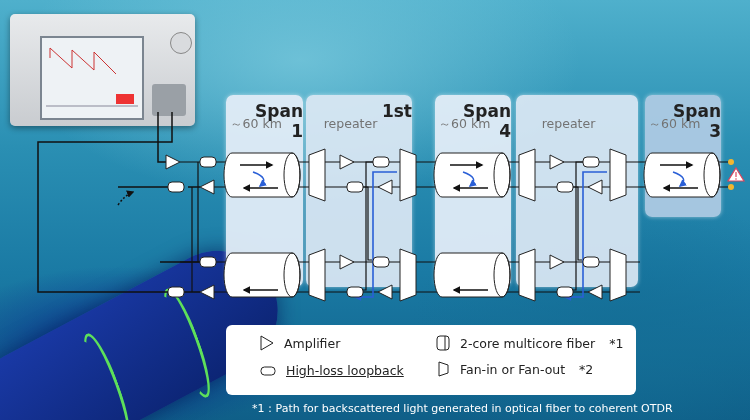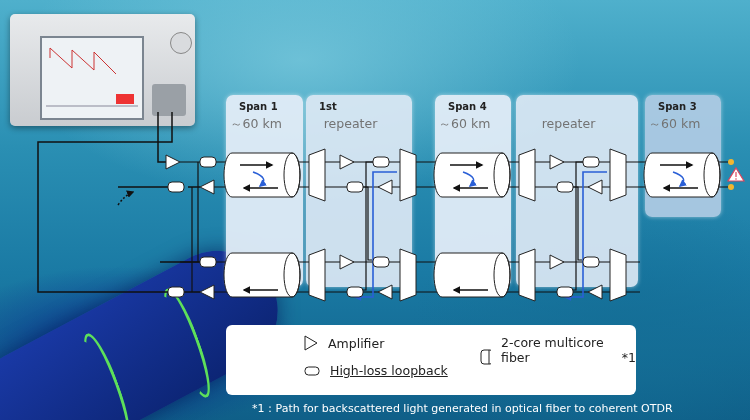--- a/index.html
+++ b/index.html
@@ -23,7 +23,7 @@
   .col{position:absolute;top:95px;height:192px;border-radius:7px;background:rgba(220,232,244,0.92);box-shadow:0 0 4px rgba(255,255,255,0.5);}
   .col.span{background:rgba(226,236,247,0.95);}
   .col.span3{background:rgba(180,205,230,0.9);height:122px;}
-  .col-title{position:absolute;left:13px;right:0;text-align:left;top:6px;font-size:10px;font-weight:bold;color:#222;}
+  .col-title{position:absolute;left:13px;right:0;text-align:right;top:6px;font-size:17px;font-weight:bold;color:#222;}
   .col-sub{position:absolute;left:0;right:17px;text-align:center;top:21px;font-size:12.5px;color:#737373;}
   .legend{position:absolute;left:226px;top:325px;width:410px;height:70px;background:#fff;border-radius:6px;}
   .leg-item{position:absolute;display:flex;align-items:center;font-size:12.5px;color:#222;margin-left:44px;}

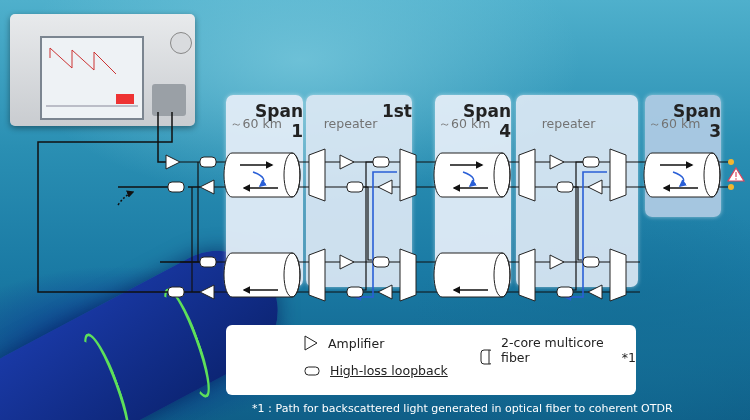--- a/index.html
+++ b/index.html
@@ -26,7 +26,7 @@
   .col-title{position:absolute;left:13px;right:0;text-align:right;top:6px;font-size:17px;font-weight:bold;color:#222;}
   .col-sub{position:absolute;left:0;right:17px;text-align:center;top:21px;font-size:12.5px;color:#737373;}
   .legend{position:absolute;left:226px;top:325px;width:410px;height:70px;background:#fff;border-radius:6px;}
-  .leg-item{position:absolute;display:flex;align-items:center;font-size:12.5px;color:#222;margin-left:44px;}
+  .leg-item{position:absolute;display:flex;align-items:center;font-size:12.5px;color:#222;}
   .leg-item svg{margin-right:10px;}
   .footnote{position:absolute;left:252px;top:401px;font-size:11px;color:#fff;}
   svg.diagram{position:absolute;left:0;top:0;}

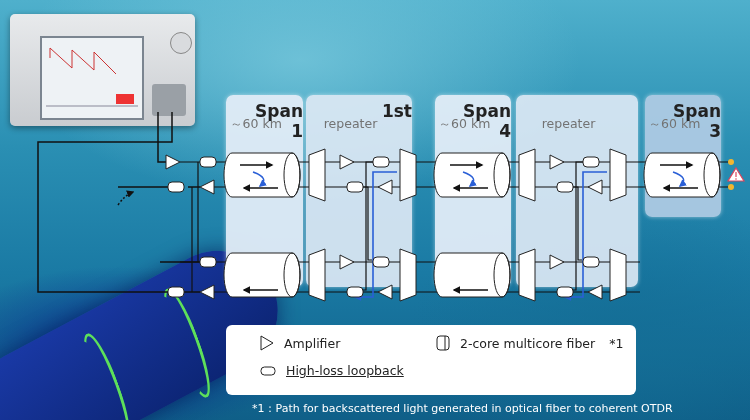--- a/index.html
+++ b/index.html
@@ -218,6 +218,13 @@
     <span>2-core multicore fiber</span>
     <span style="margin-left:14px;">*1</span>
   </div>
+  <div class="leg-item" style="left:212px;top:36px;">
+    <svg width="12" height="16">
+        <path d="M1,1 L10,4 L10,12 L1,15 Z" fill="#fff" stroke="#222"></path>
+      </svg>
+    <span>Fan-in or Fan-out</span>
+    <span style="margin-left:14px;">*2</span>
+  </div>
 </div>
 
 <div class="footnote">*1：Path for backscattered light generated in optical fiber to coherent OTDR</div>

